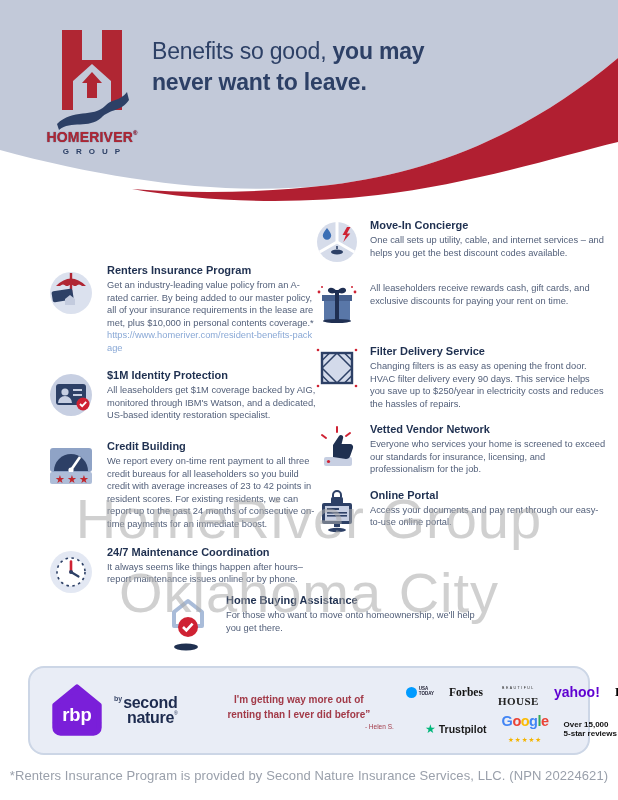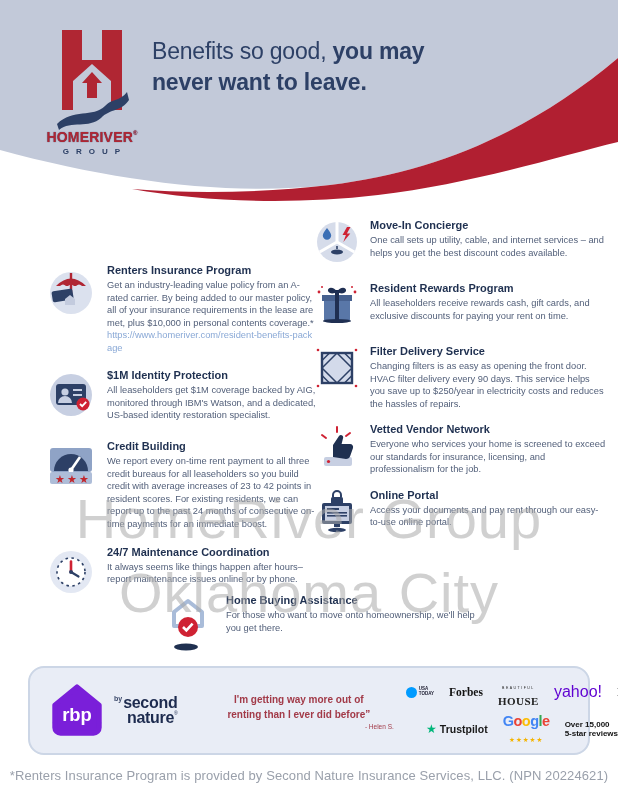--- a/index.html
+++ b/index.html
@@ -208,7 +208,6 @@
         </svg>
       </div>
       <div class="btext">
-        <div class="btitle">Resident Rewards Program</div>
         <div class="bbody">All leaseholders receive rewards cash, gift cards, and exclusive discounts for paying your rent on time.</div>
       </div>
     </div>

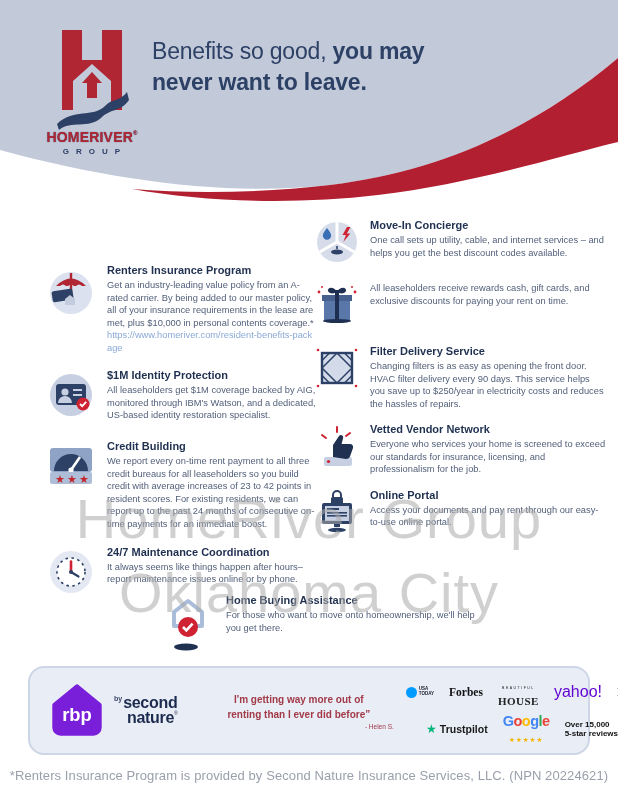--- a/index.html
+++ b/index.html
@@ -59,7 +59,7 @@
   .house { text-align:center; line-height:1; }
   .house-top { font-size:3.5px; letter-spacing:1.5px; color:#222; }
   .house-main { font-family:"Liberation Serif", serif; font-weight:700; font-size:11px; letter-spacing:0.5px; color:#222; }
-  .yahoo { font-size:16px; font-weight:400; color:#5f01d1; }
+  .yahoo { font-size:14px; font-weight:700; color:#5f01d1; }
   .inc { font-family:"Liberation Serif", serif; font-weight:900; font-size:13px; color:#000; }
   .trustpilot { display:flex; align-items:center; gap:3px; }
   .tp-star { font-family:"DejaVu Sans", sans-serif; color:#00b67a; font-size:12px; }

